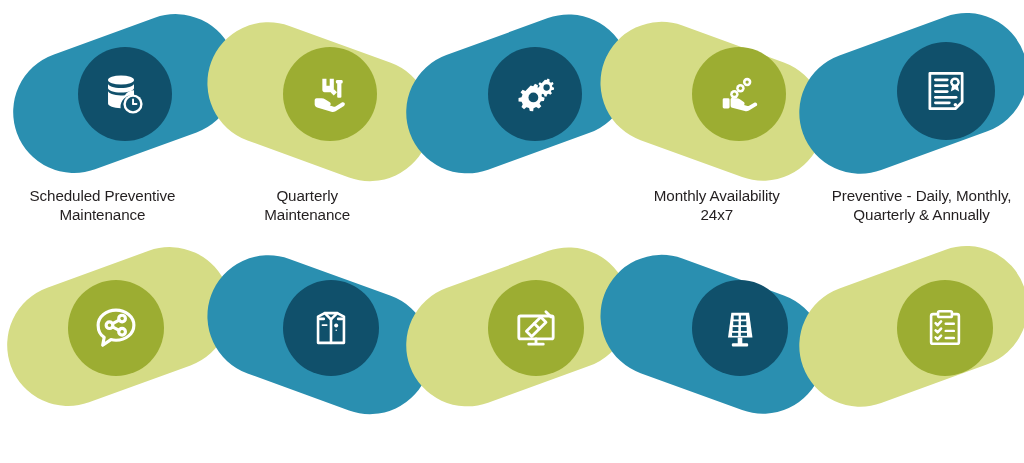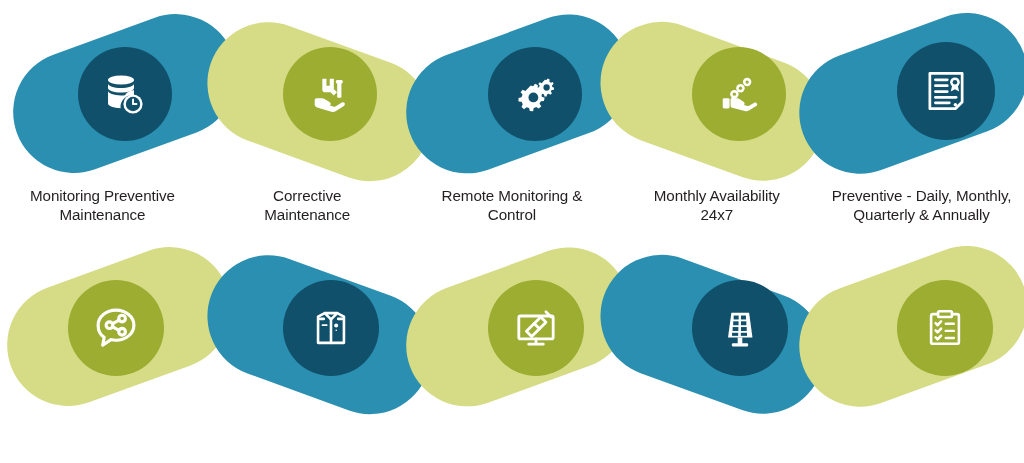--- a/index.html
+++ b/index.html
@@ -108,7 +108,7 @@
         </svg>
       </div>
       <div class="label label-top">
-        <div>Monitoring Preventive</div>
+        <div>Scheduled Preventive</div>
         <div>Maintenance</div>
       </div>
     </div>

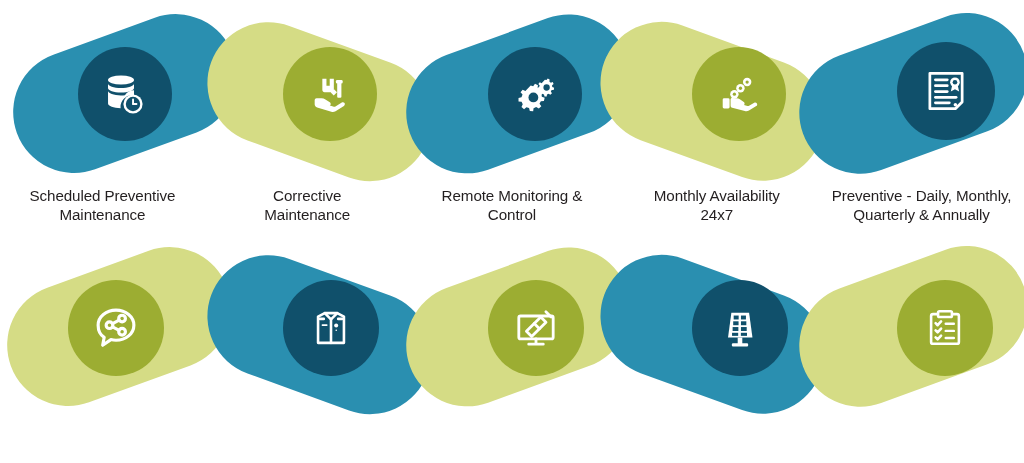--- a/index.html
+++ b/index.html
@@ -130,7 +130,7 @@
         </svg>
       </div>
       <div class="label label-top">
-        <div>Corrective</div>
+        <div>Quarterly</div>
         <div>Maintenance</div>
       </div>
     </div>

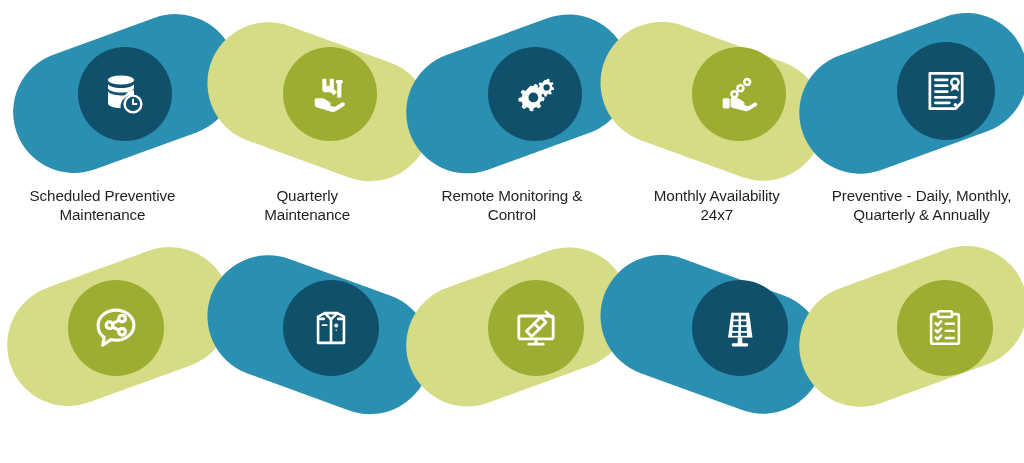--- a/index.html
+++ b/index.html
@@ -148,10 +148,6 @@
           </g>
         </svg>
       </div>
-      <div class="label label-top">
-        <div>Remote Monitoring &amp;</div>
-        <div>Control</div>
-      </div>
     </div>
 
     <div class="cell" style="left:614.4px;">

